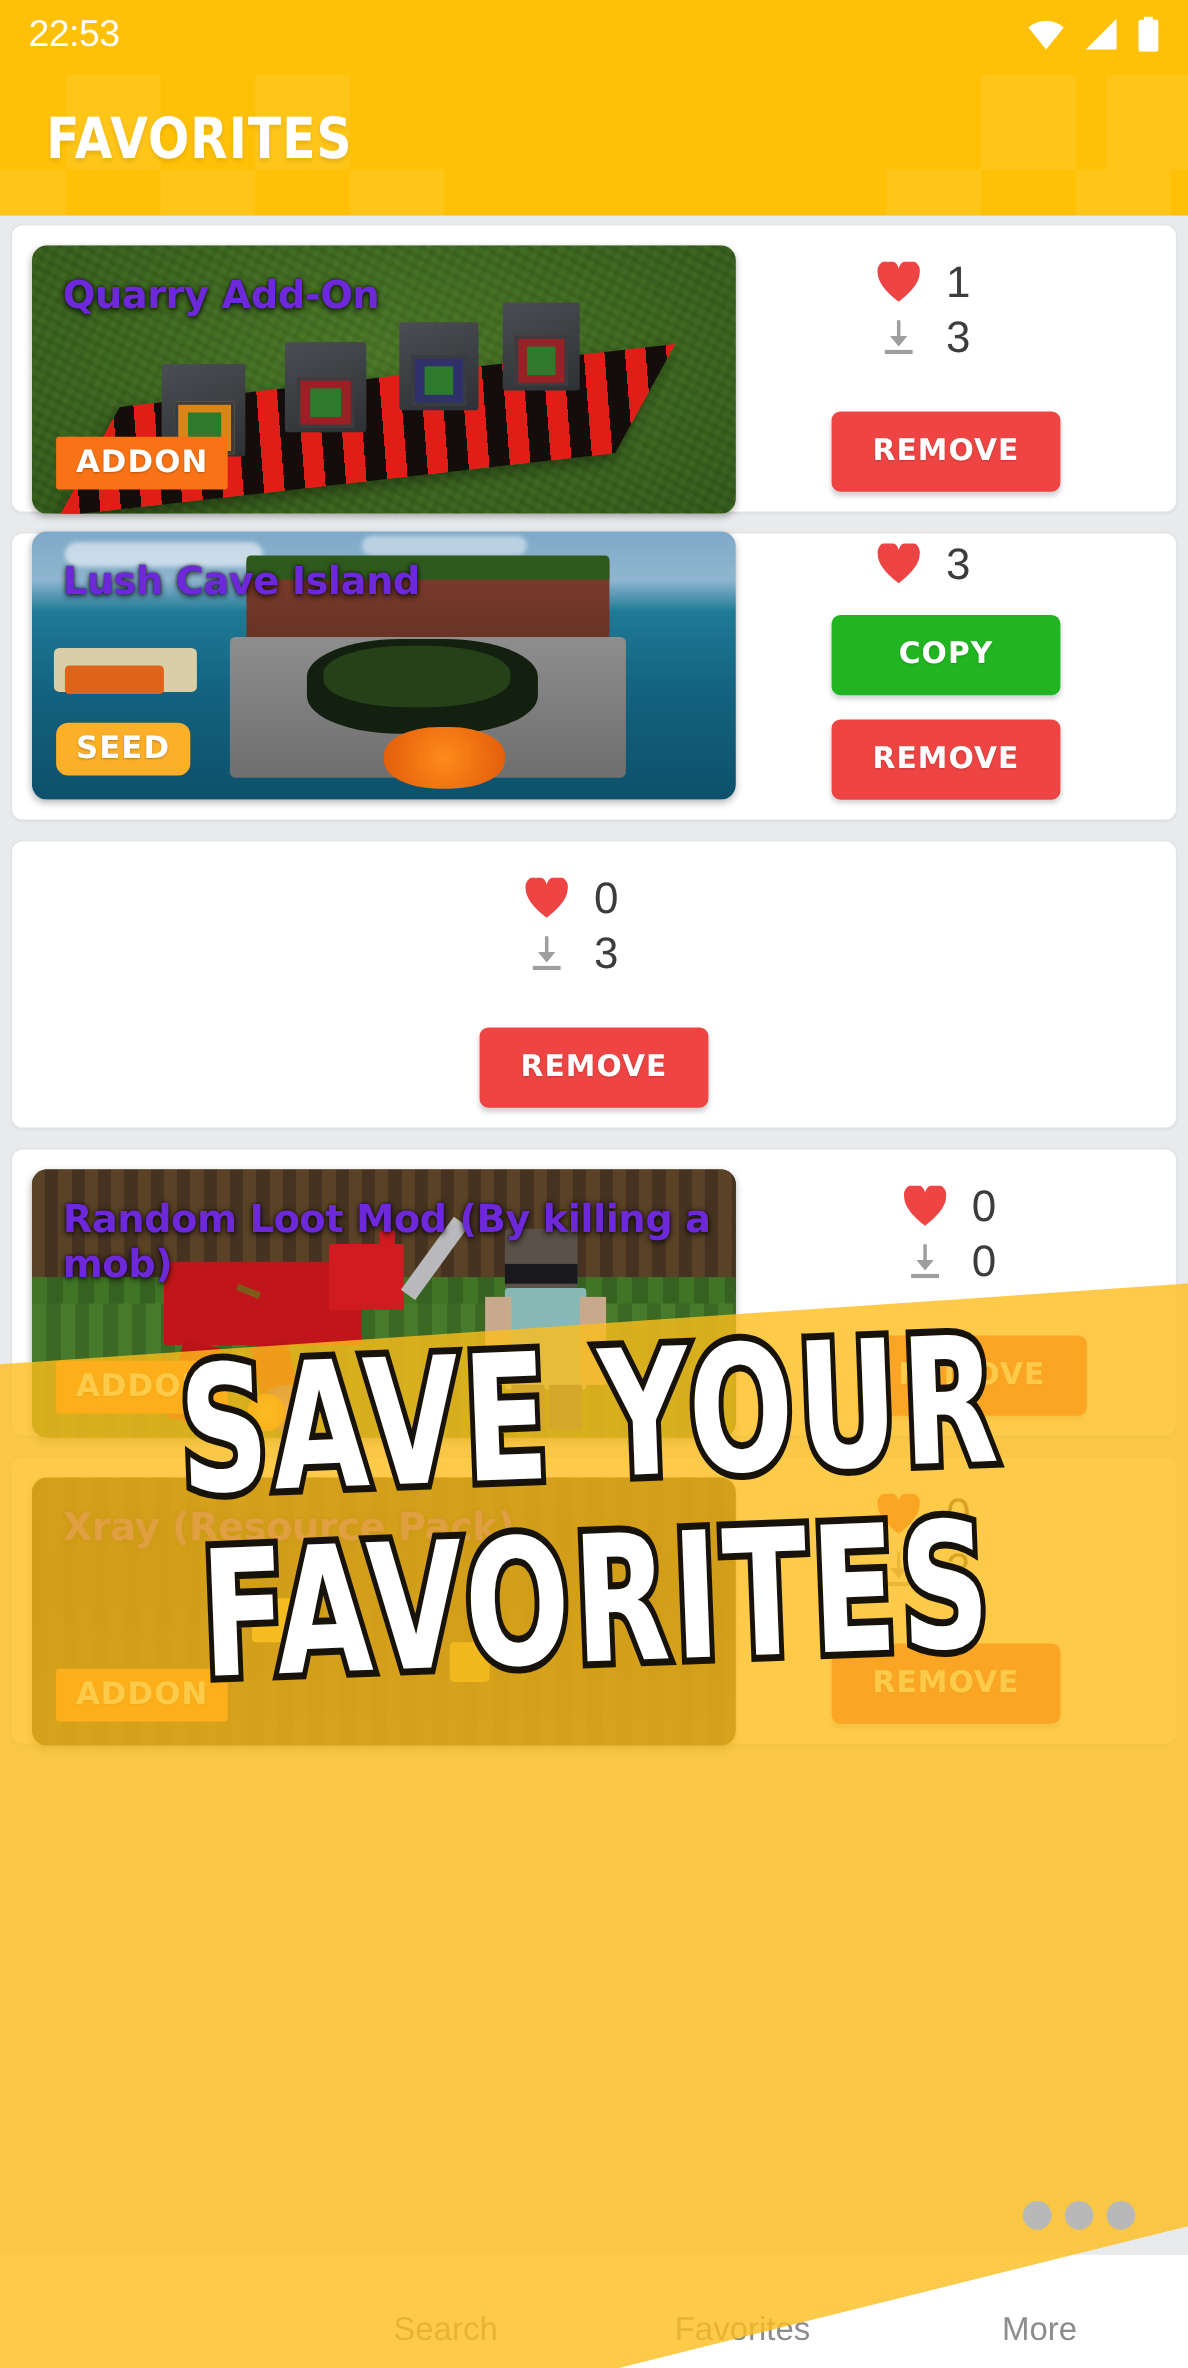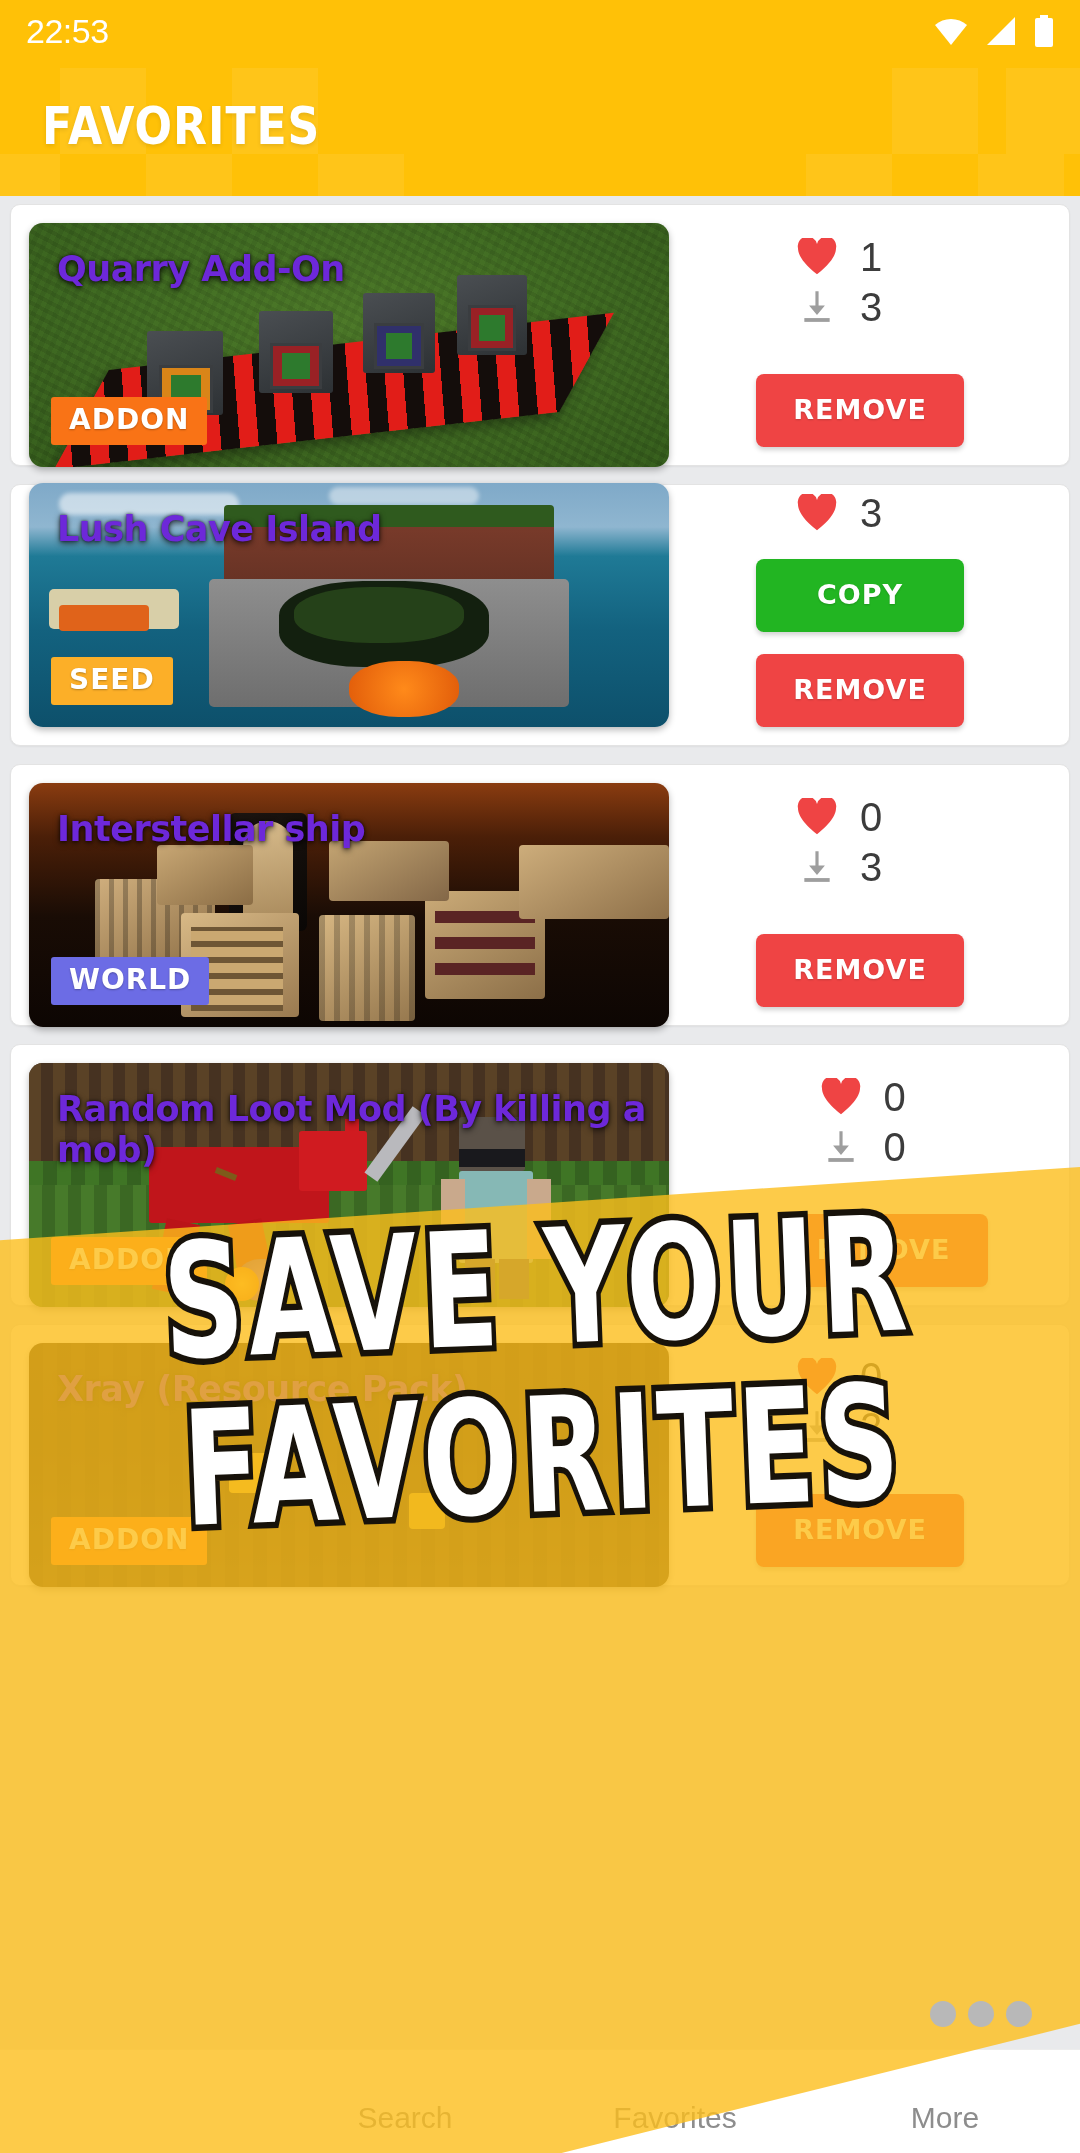--- a/index.html
+++ b/index.html
@@ -81,7 +81,7 @@
     text-shadow:0 1px 2px rgba(0,0,0,0.28);
   }
   .badge.addon{ background:#F97316; }
-  .badge.seed{ background:#FCAF28; }
+  .badge.seed{ background:#FCAF28;border-radius:11px; }
   .badge.world{ background:#6C6CE5; }
 
   .side{

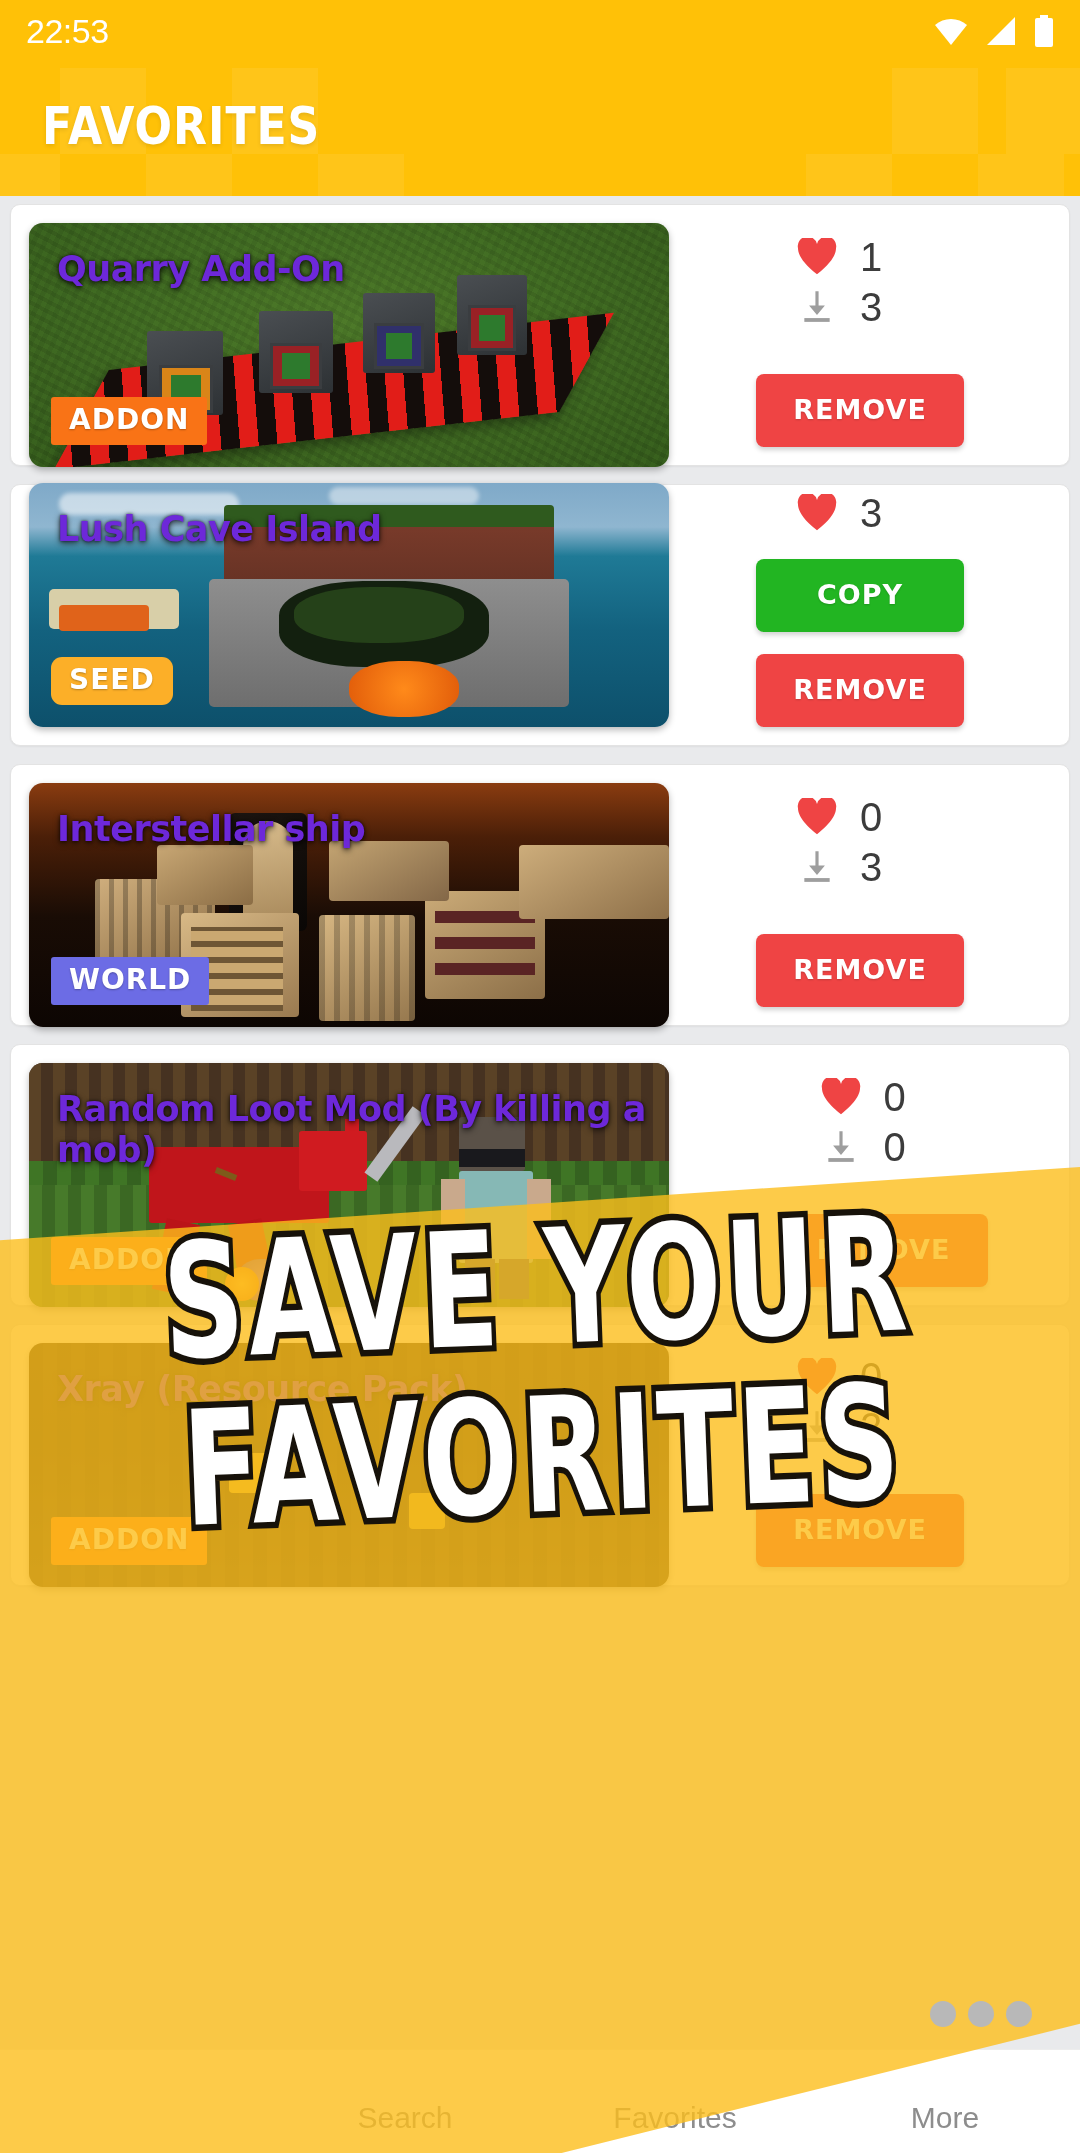--- a/index.html
+++ b/index.html
@@ -279,27 +279,6 @@
   </div>
 
   <div class="card" style="height:262px;">
-    <div class="thumb" style="height:244px;">
-      <div class="thumb-art" style="background:linear-gradient(180deg,#8a3c10 0%,#4b1f08 22%,#190c05 55%,#0d0603 100%);">
-        <div style="position:absolute;left:200px;top:30px;width:78px;height:118px;background:linear-gradient(150deg,#1b1410,#0a0705);border-radius:6px;"></div>
-        <div style="position:absolute;left:214px;top:38px;width:50px;height:100px;background:linear-gradient(170deg,#d8bc8c,#a98a5c);border-radius:26px 26px 4px 4px;"></div>
-        <div style="position:absolute;left:66px;top:96px;width:120px;height:86px;background:linear-gradient(150deg,#cfae7d,#8e7047);border-radius:4px;"></div>
-        <div style="position:absolute;left:66px;top:96px;width:120px;height:86px;background:repeating-linear-gradient(90deg,rgba(0,0,0,.25) 0 5px,transparent 5px 14px);"></div>
-        <div style="position:absolute;left:128px;top:62px;width:96px;height:60px;background:linear-gradient(150deg,#c8a774,#8b6d45);border-radius:4px;"></div>
-        <div style="position:absolute;left:152px;top:130px;width:118px;height:104px;background:linear-gradient(150deg,#d8b986,#9a7a50);border-radius:4px;"></div>
-        <div style="position:absolute;left:162px;top:144px;width:92px;height:84px;background:repeating-linear-gradient(0deg,#6e5635 0 6px,#caa871 6px 16px);"></div>
-        <div style="position:absolute;left:290px;top:132px;width:96px;height:106px;background:linear-gradient(150deg,#d6b682,#96784e);border-radius:4px;"></div>
-        <div style="position:absolute;left:290px;top:132px;width:96px;height:106px;background:repeating-linear-gradient(90deg,rgba(0,0,0,.22) 0 6px,transparent 6px 15px);"></div>
-        <div style="position:absolute;left:396px;top:108px;width:120px;height:108px;background:linear-gradient(150deg,#cbab78,#8c6f48);border-radius:4px;"></div>
-        <div style="position:absolute;left:406px;top:128px;width:100px;height:12px;background:#5a2424;"></div>
-        <div style="position:absolute;left:406px;top:154px;width:100px;height:12px;background:#5a2424;"></div>
-        <div style="position:absolute;left:406px;top:180px;width:100px;height:12px;background:#5a2424;"></div>
-        <div style="position:absolute;left:300px;top:58px;width:120px;height:60px;background:linear-gradient(150deg,#c3a472,#836747);border-radius:4px;"></div>
-        <div style="position:absolute;left:490px;top:62px;width:150px;height:74px;background:linear-gradient(150deg,#cdad7b,#8e7049);border-radius:4px;"></div>
-      </div>
-      <div class="thumb-title">Interstellar ship</div>
-      <div class="badge world">WORLD</div>
-    </div>
     <div class="side">
       <div class="stat">
         <span class="glyph">

